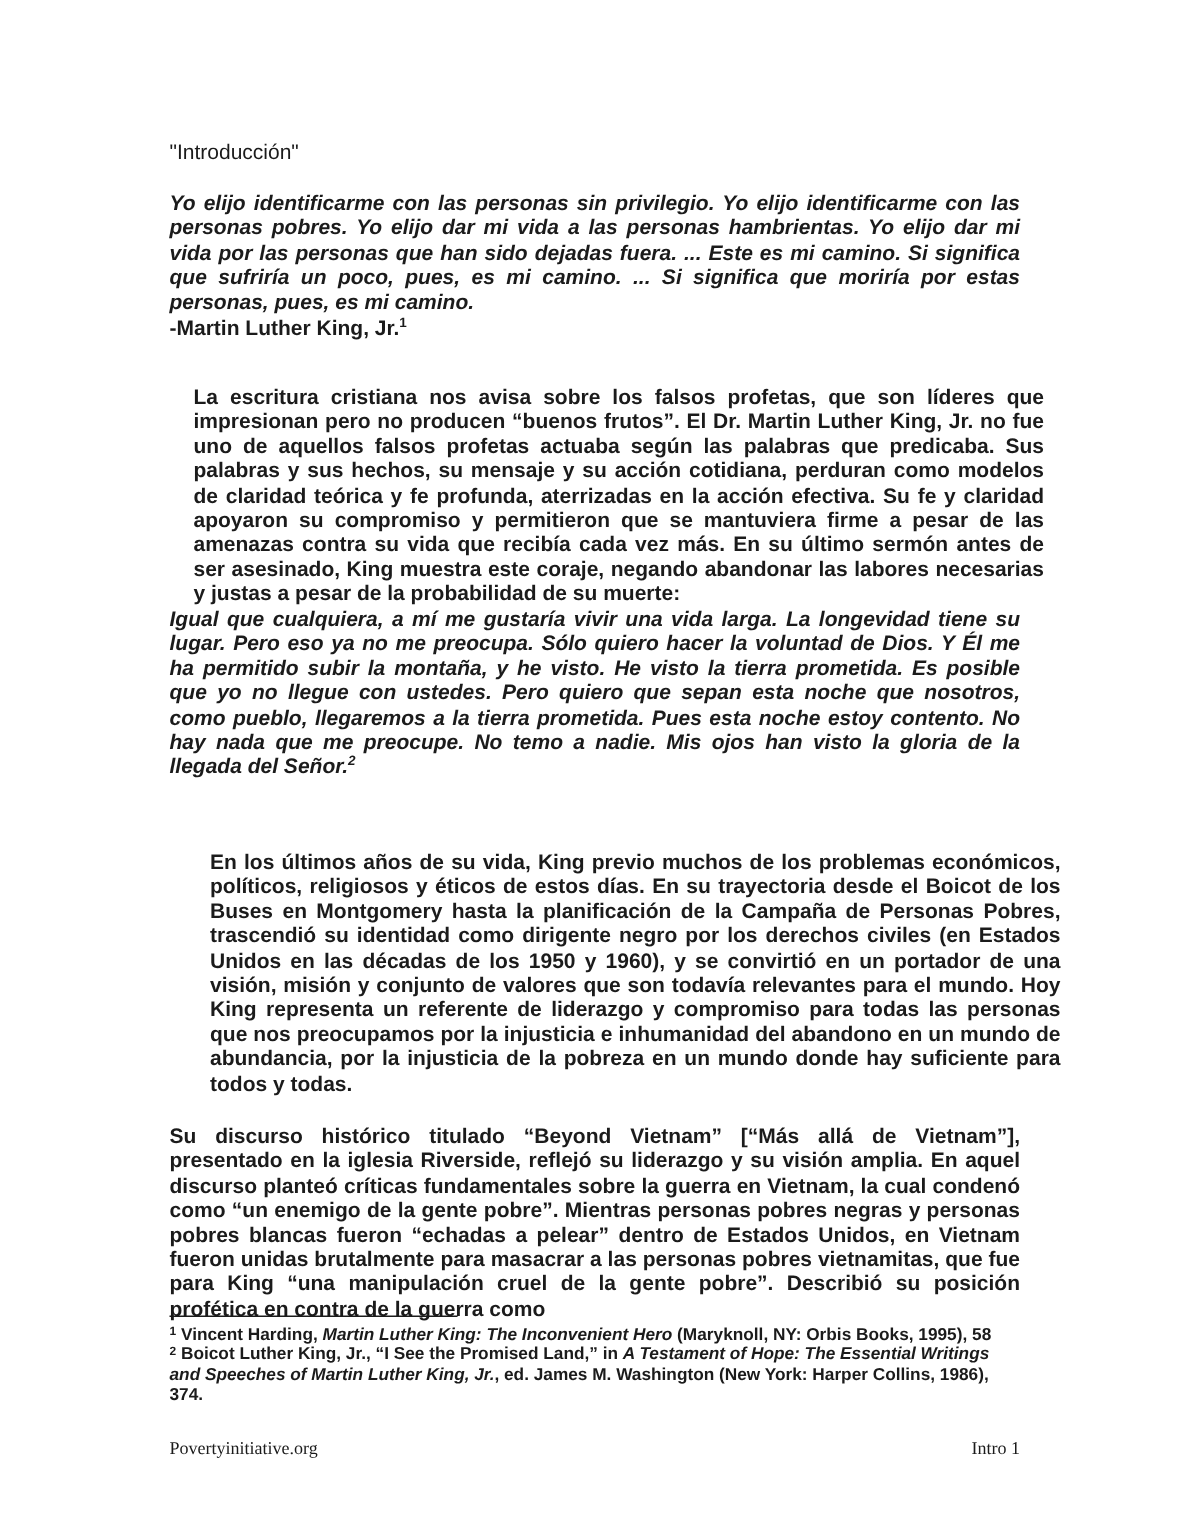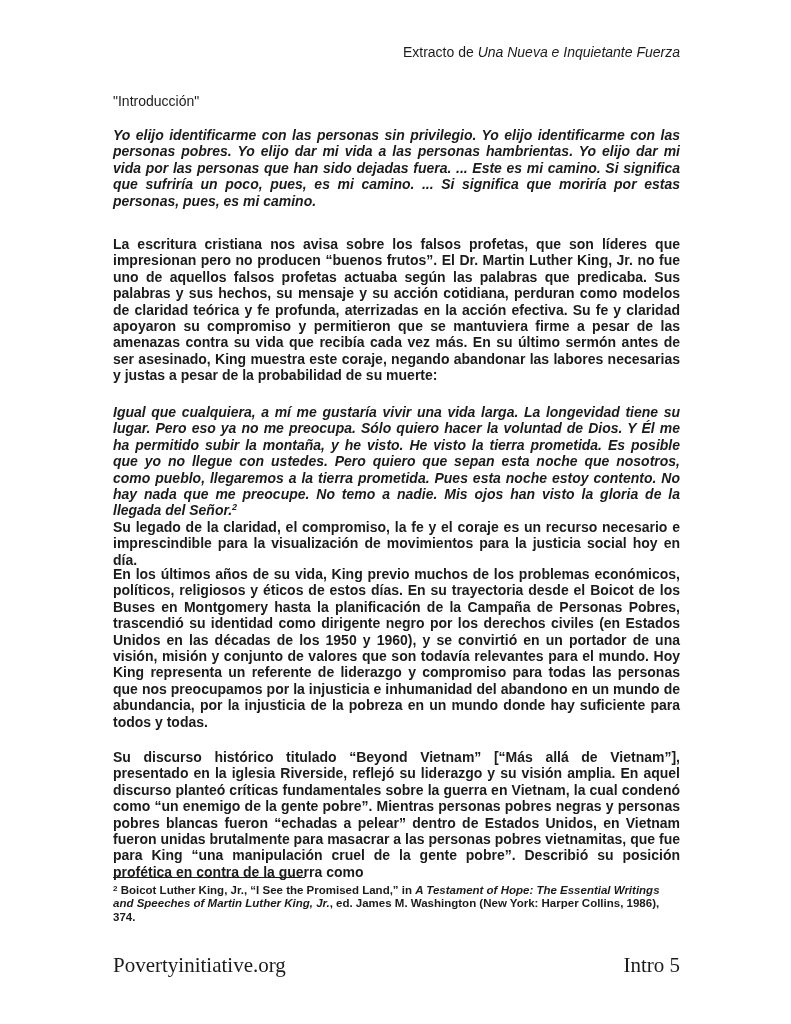--- a/index.html
+++ b/index.html
@@ -72,9 +72,6 @@
 
 <div class="page">
 
-  <div class="block header-line">
-    <span>Extracto de </span><span class="italic">Una Nueva e Inquietante Fuerza</span>
-  </div>
 
   <div class="block section-title">"Introducción"</div>
 

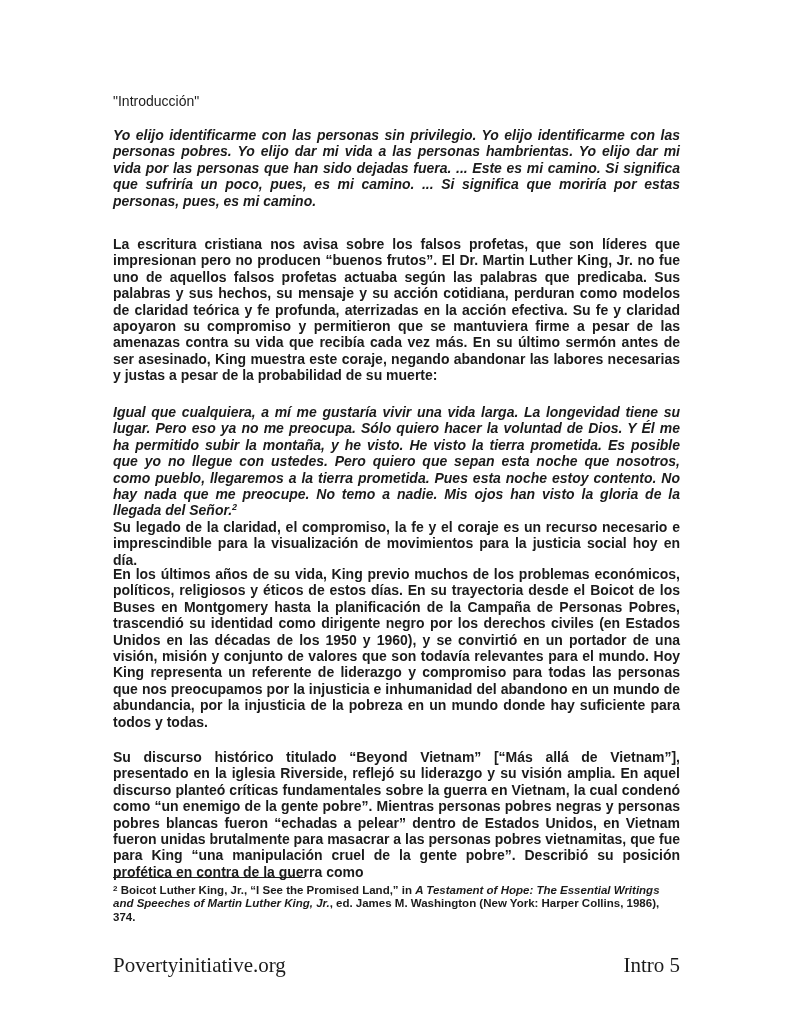--- a/index.html
+++ b/index.html
@@ -79,6 +79,9 @@
     <span>Yo elijo identificarme con las personas sin privilegio. Yo elijo identificarme con las personas pobres. Yo elijo dar mi vida a las personas hambrientas. Yo elijo dar mi vida por las personas que han sido dejadas fuera. ... Este es mi camino. Si significa que sufriría un poco, pues, es mi camino. ... Si significa que moriría por estas personas, pues, es mi camino.</span>
   </p>
 
+  <p class="block attribution">
+    <span>-Martin Luther King, Jr.</span><sup class="fnref">1</sup>
+  </p>
 
   <p class="block para p1">
     <span>La escritura cristiana nos avisa sobre los falsos profetas, que son líderes que impresionan pero no producen “buenos frutos”. El Dr. Martin Luther King, Jr. no fue uno de aquellos falsos profetas actuaba según las palabras que predicaba. Sus palabras y sus hechos, su mensaje y su acción cotidiana, perduran como modelos de claridad teórica y fe profunda, aterrizadas en la acción efectiva. Su fe y claridad apoyaron su compromiso y permitieron que se mantuviera firme a pesar de las amenazas contra su vida que recibía cada vez más. En su último sermón antes de ser asesinado, King muestra este coraje, negando abandonar las labores necesarias y justas a pesar de la probabilidad de su muerte:</span>

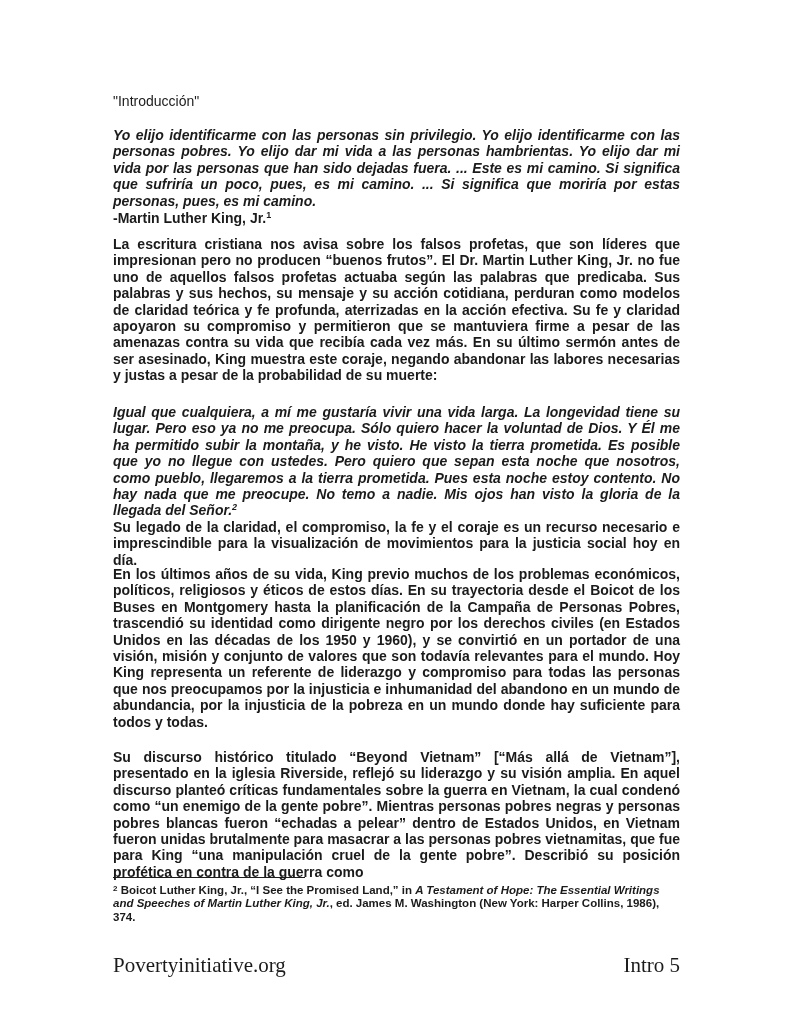--- a/index.html
+++ b/index.html
@@ -35,7 +35,7 @@
   .quote { font-style: italic; }
   .q1 { top: 127px; }
   .attribution { top: 210px; }
-  .p1 { top: 236px; }
+  .p1 { top: 256px; margin-left: 16px; }
   .q2 { top: 404px; }
   .p2 { top: 519px; }
   .p3 { top: 566px; }

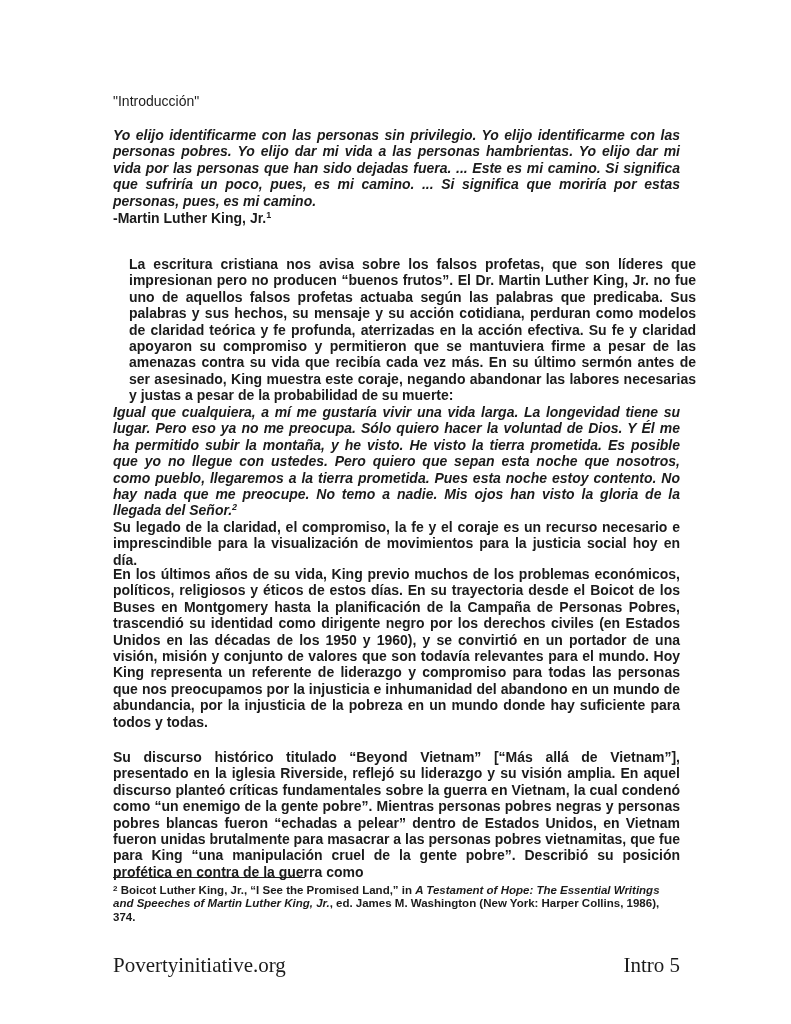--- a/index.html
+++ b/index.html
@@ -91,9 +91,6 @@
     <span>Igual que cualquiera, a mí me gustaría vivir una vida larga. La longevidad tiene su lugar. Pero eso ya no me preocupa. Sólo quiero hacer la voluntad de Dios. Y Él me ha permitido subir la montaña, y he visto. He visto la tierra prometida. Es posible que yo no llegue con ustedes. Pero quiero que sepan esta noche que nosotros, como pueblo, llegaremos a la tierra prometida. Pues esta noche estoy contento. No hay nada que me preocupe. No temo a nadie. Mis ojos han visto la gloria de la llegada del Señor.</span><sup class="fnref">2</sup>
   </p>
 
-  <p class="block para p2">
-    <span>Su legado de la claridad, el compromiso, la fe y el coraje es un recurso necesario e imprescindible para la visualización de movimientos para la justicia social hoy en día.</span>
-  </p>
 
   <p class="block para p3">
     <span>En los últimos años de su vida, King previo muchos de los problemas económicos, políticos, religiosos y éticos de estos días. En su trayectoria desde el Boicot de los Buses en Montgomery hasta la planificación de la Campaña de Personas Pobres, trascendió su identidad como dirigente negro por los derechos civiles (en Estados Unidos en las décadas de los 1950 y 1960), y se convirtió en un portador de una visión, misión y conjunto de valores que son todavía relevantes para el mundo. Hoy King representa un referente de liderazgo y compromiso para todas las personas que nos preocupamos por la injusticia e inhumanidad del abandono en un mundo de abundancia, por la injusticia de la pobreza en un mundo donde hay suficiente para todos y todas.</span>

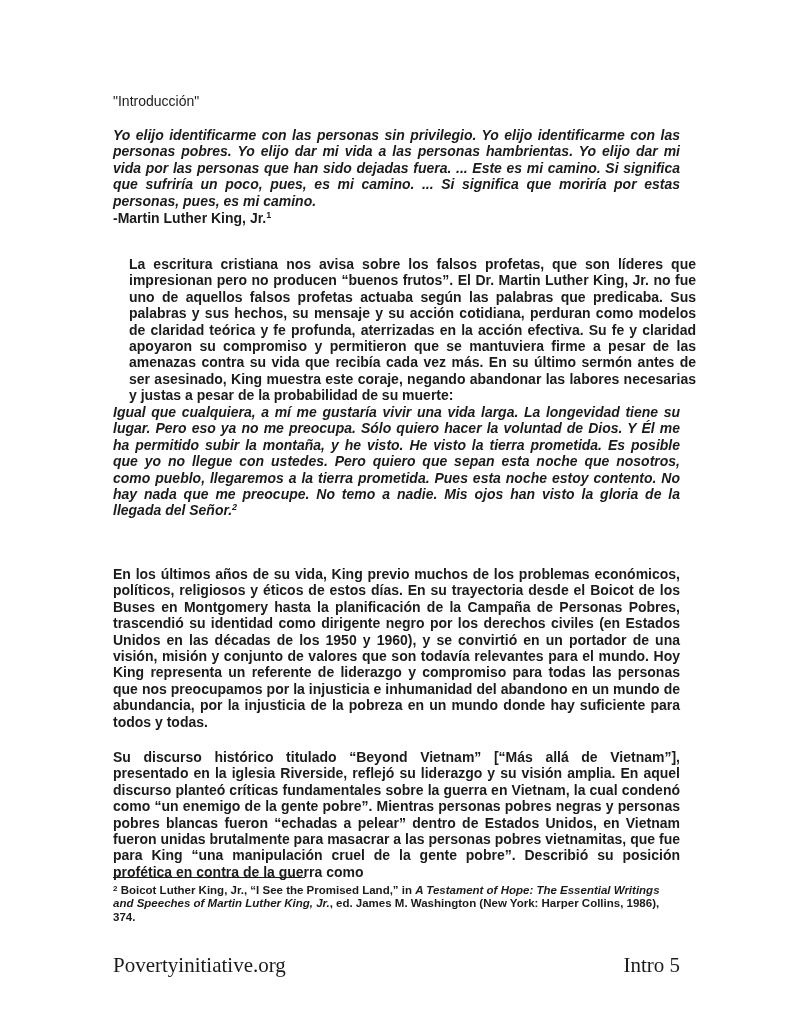--- a/index.html
+++ b/index.html
@@ -38,7 +38,7 @@
   .p1 { top: 256px; margin-left: 16px; }
   .q2 { top: 404px; }
   .p2 { top: 519px; }
-  .p3 { top: 566px; }
+  .p3 { top: 566px; margin-left: 27px; }
   .p4 { top: 749px; }
   sup.fnref {
     font-size: 9px;

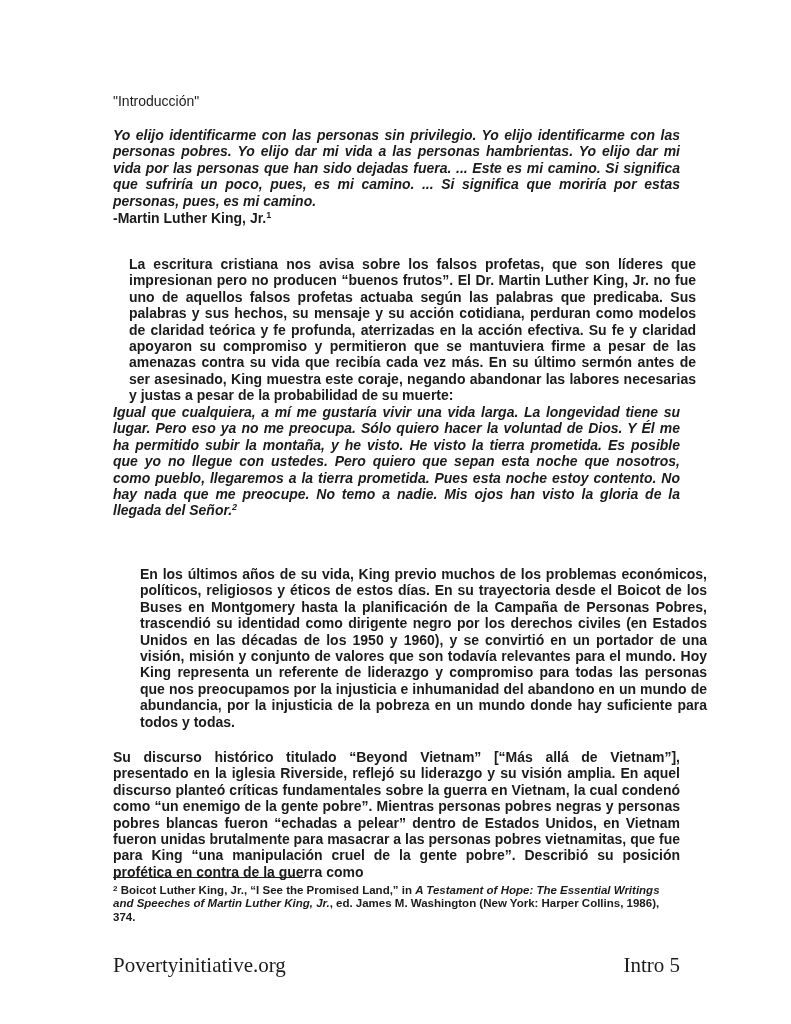--- a/index.html
+++ b/index.html
@@ -104,6 +104,9 @@
 
   <div class="block footnotes">
     <p class="footnote">
+      <sup class="fnref">1</sup><span> Vincent Harding, </span><span class="italic">Martin Luther King: The Inconvenient Hero</span><span> (Maryknoll, NY: Orbis Books, 1995), 58</span>
+    </p>
+    <p class="footnote">
       <sup class="fnref">2</sup><span> Boicot Luther King, Jr., “I See the Promised Land,” in </span><span class="italic">A Testament of Hope: The Essential Writings and Speeches of Martin Luther King, Jr.</span><span>, ed. James M. Washington (New York: Harper Collins, 1986), 374.</span>
     </p>
   </div>

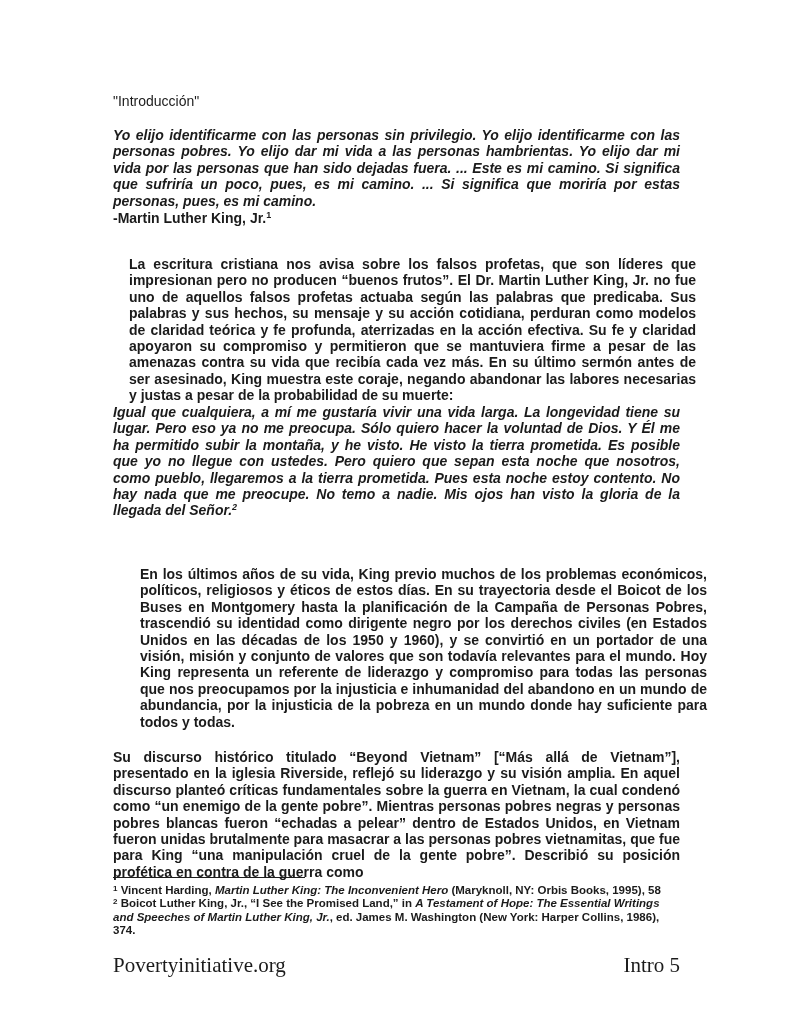--- a/index.html
+++ b/index.html
@@ -61,7 +61,7 @@
   .footer {
     top: 957px;
     font-family: "Liberation Serif", serif;
-    font-size: 21px;
+    font-size: 12px;
     display: flex;
     justify-content: space-between;
   }

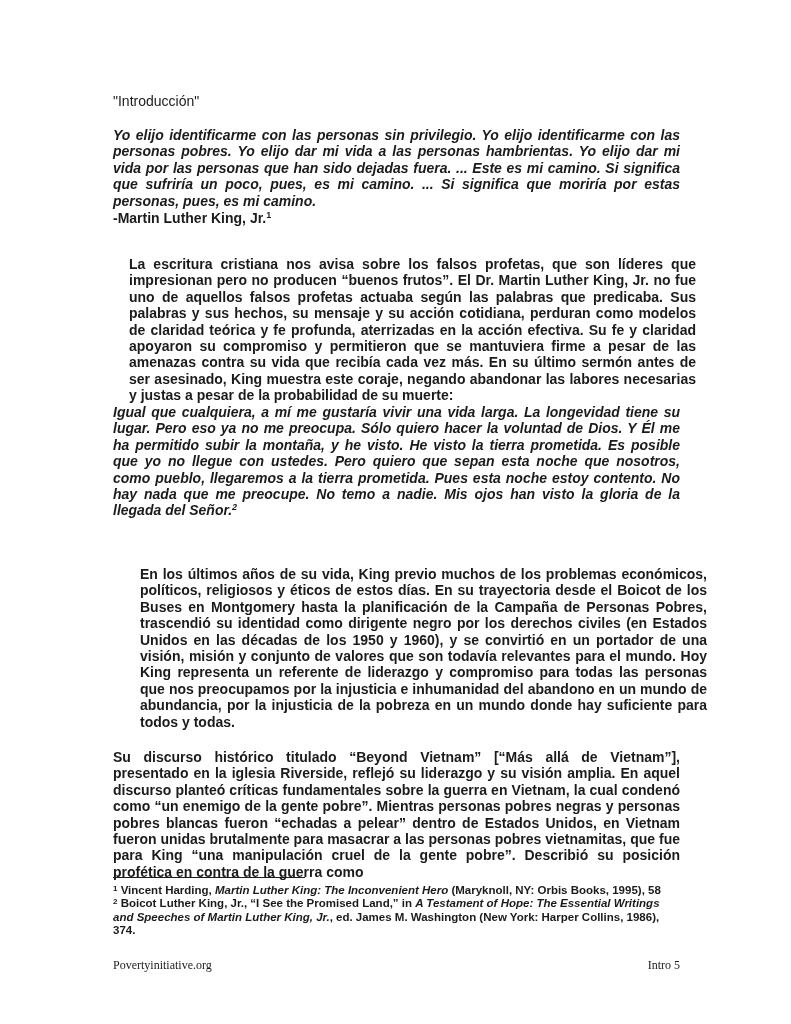--- a/index.html
+++ b/index.html
@@ -113,7 +113,7 @@
 
   <div class="block footer">
     <span>Povertyinitiative.org</span>
-    <span>Intro 5</span>
+    <span>Intro 1</span>
   </div>
 
 </div>

